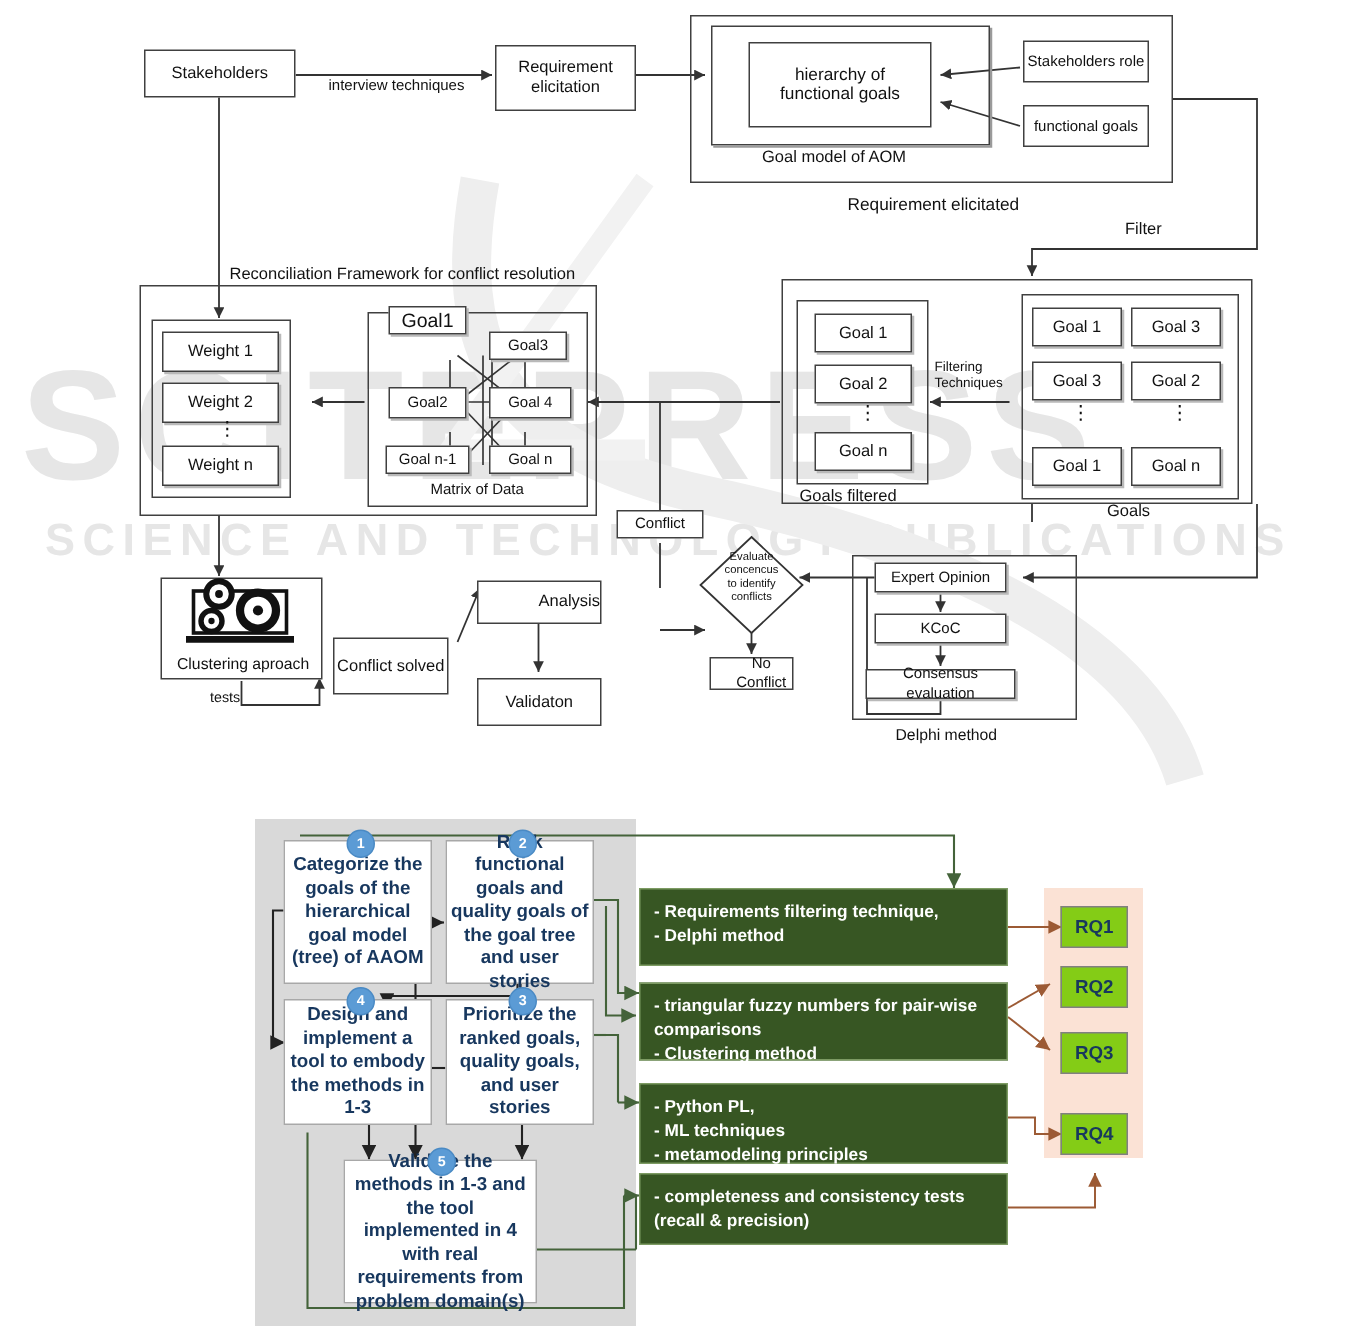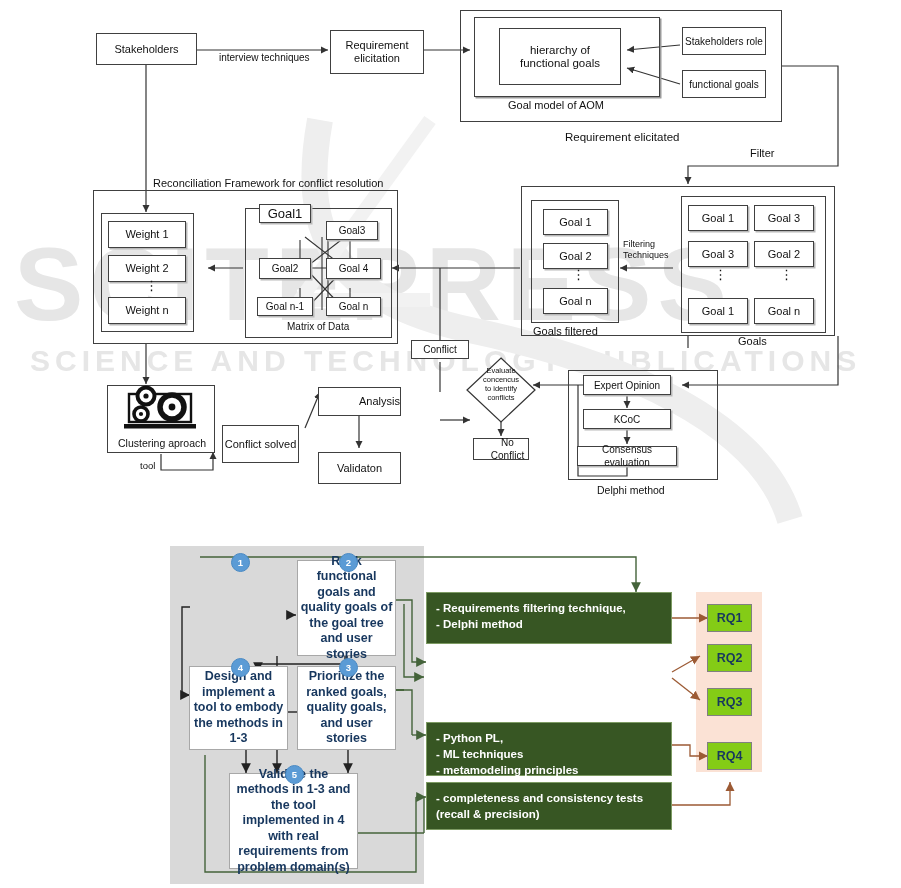--- a/index.html
+++ b/index.html
@@ -213,7 +213,7 @@
     </g>
   </svg>
   <div class="lbl" style="left:118px;top:437px;font-size:10.5px;">Clustering aproach</div>
-  <div class="lbl" style="left:140px;top:460px;font-size:9.5px;">tool</div>
+  <div class="lbl" style="left:140px;top:460px;font-size:9.5px;">tests</div>
 
   <div class="box" style="left:222px;top:425px;width:77px;height:38px;">Conflict solved</div>
   <div class="box" style="left:318px;top:387px;width:83px;height:29px;padding-left:40px;">Analysis</div>

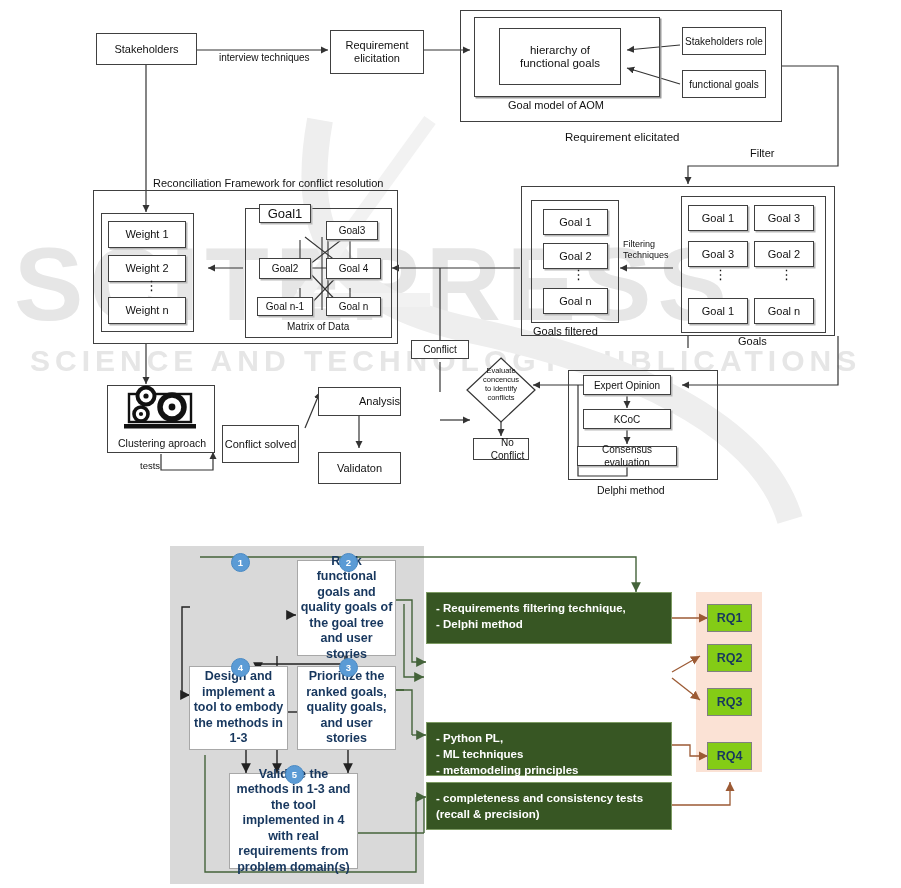--- a/index.html
+++ b/index.html
@@ -266,6 +266,7 @@
     </g>
   </svg>
 
+  <div class="stepbox" style="left:189px;top:560px;width:99px;height:96px;">Categorize the goals of the hierarchical goal model (tree) of AAOM</div>
   <div class="badge" style="left:231px;top:553px;">1</div>
 
   <div class="stepbox" style="left:297px;top:560px;width:99px;height:96px;">Rank functional goals and quality goals of the goal tree and user stories</div>

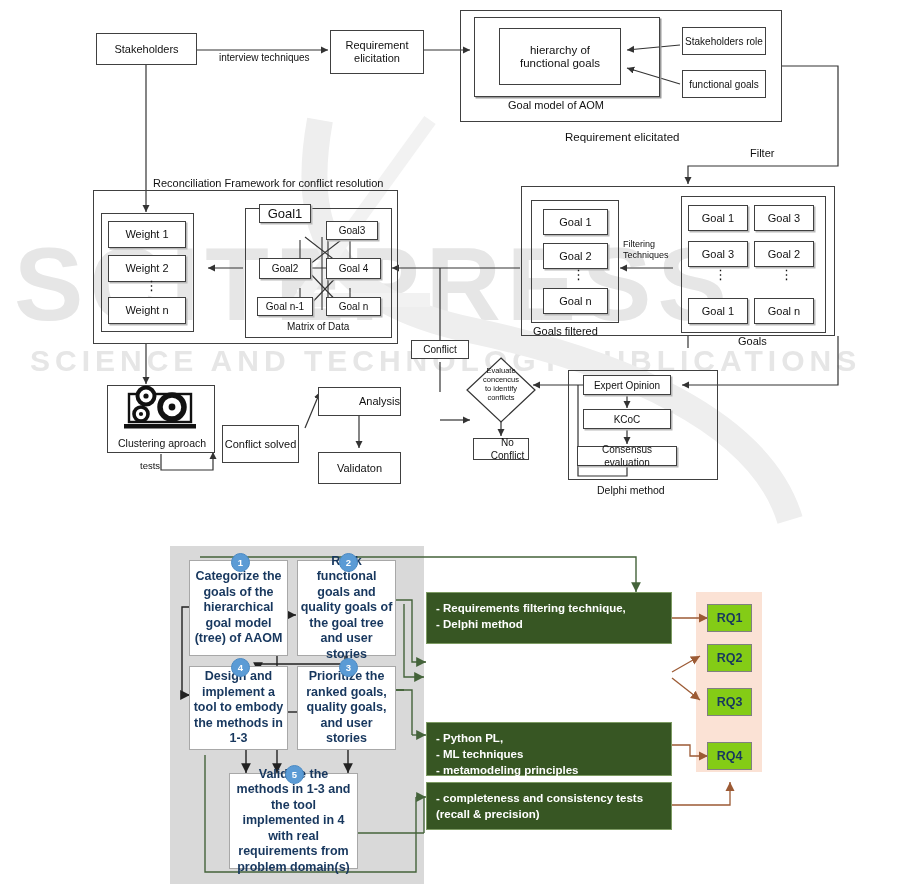--- a/index.html
+++ b/index.html
@@ -283,6 +283,8 @@
 
   <div class="greenbox" style="left:426px;top:592px;width:246px;height:52px;">- Requirements filtering technique,
 - Delphi method</div>
+  <div class="greenbox" style="left:426px;top:655px;width:246px;height:52px;">- triangular fuzzy numbers for pair-wise comparisons
+- Clustering method</div>
   <div class="greenbox" style="left:426px;top:722px;width:246px;height:54px;">- Python PL,
 - ML techniques
 - metamodeling principles</div>

